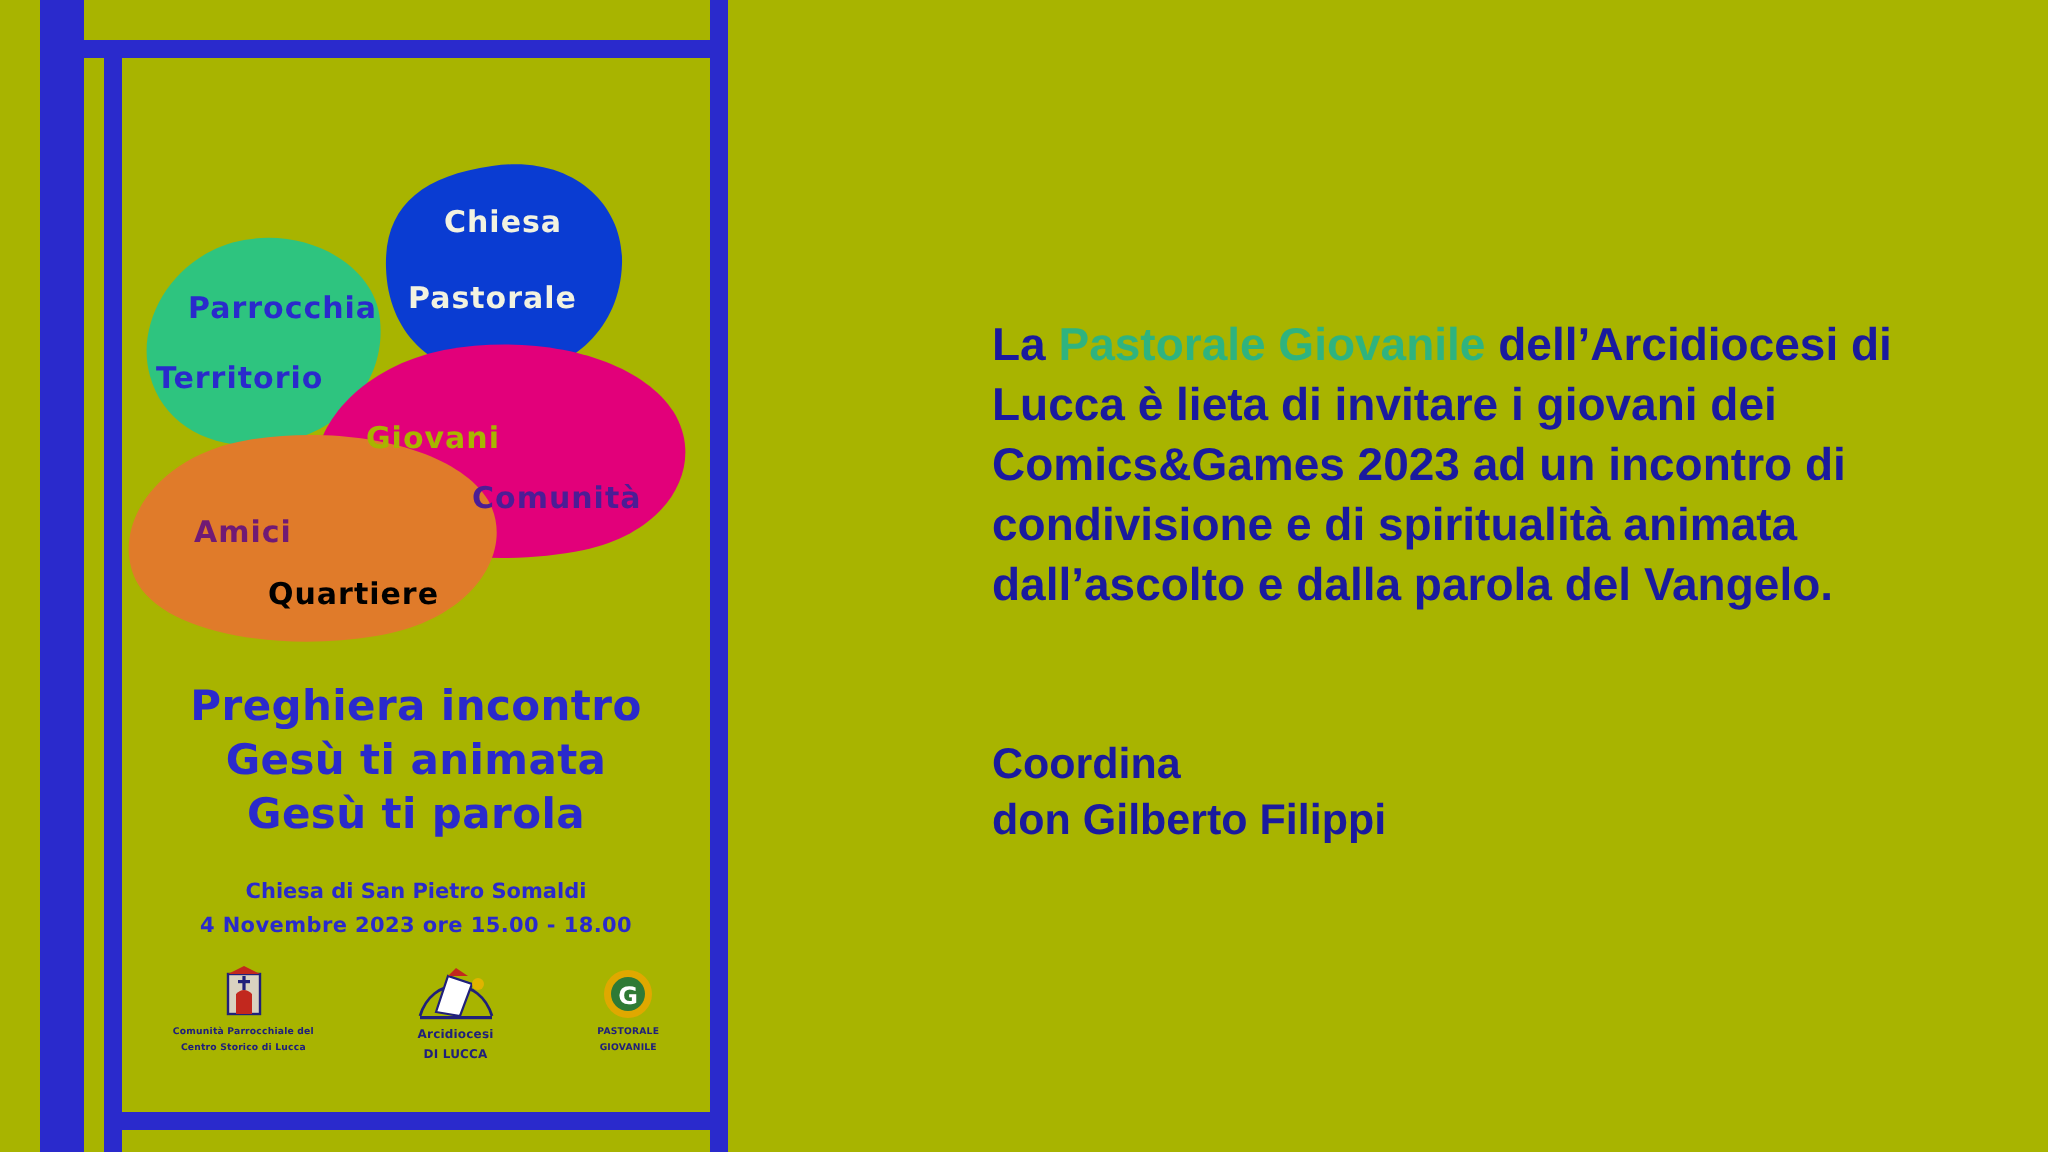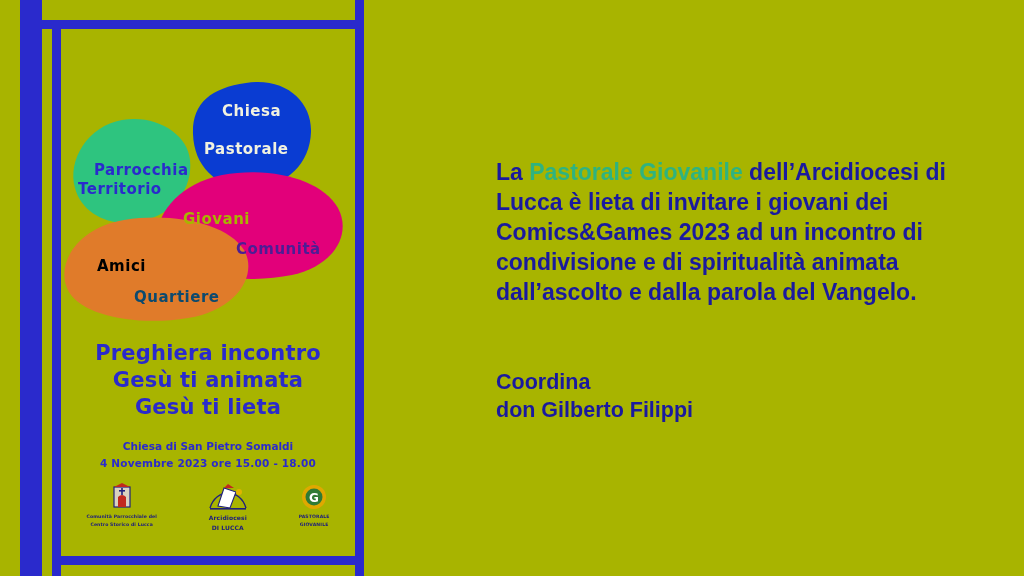--- a/index.html
+++ b/index.html
@@ -57,7 +57,7 @@
   }
   .lbl-chiesa      { left: 222px; top: 102px; color: #f2f2e0; }
   .lbl-pastorale   { left: 204px; top: 140px; color: #f2f2e0; }
-  .lbl-parrocchia  { left: 94px;  top: 145px; color: #2a2acc; margin-top: 16px; }
+  .lbl-parrocchia  { left: 94px;  top: 145px; color: #2a2acc; }
   .lbl-territorio  { left: 78px;  top: 180px; color: #2a2acc; }
   .lbl-giovani     { left: 183px; top: 210px; color: #a8b400; }
   .lbl-comunita    { left: 236px; top: 240px; color: #4c1d95; }

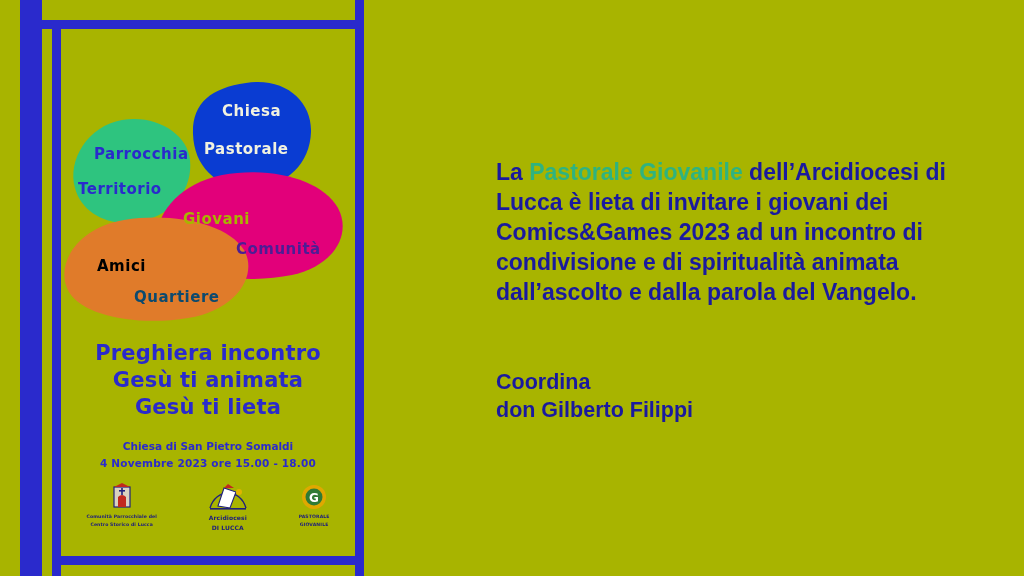--- a/index.html
+++ b/index.html
@@ -61,7 +61,7 @@
   .lbl-territorio  { left: 78px;  top: 180px; color: #2a2acc; }
   .lbl-giovani     { left: 183px; top: 210px; color: #a8b400; }
   .lbl-comunita    { left: 236px; top: 240px; color: #4c1d95; }
-  .lbl-amici       { left: 97px;  top: 257px; color: #000000; }
+  .lbl-amici       { left: 97px;  top: 257px; color: #701a75; }
   .lbl-quartiere   { left: 134px; top: 288px; color: #0c4a6e; }
 
   .poster-title {

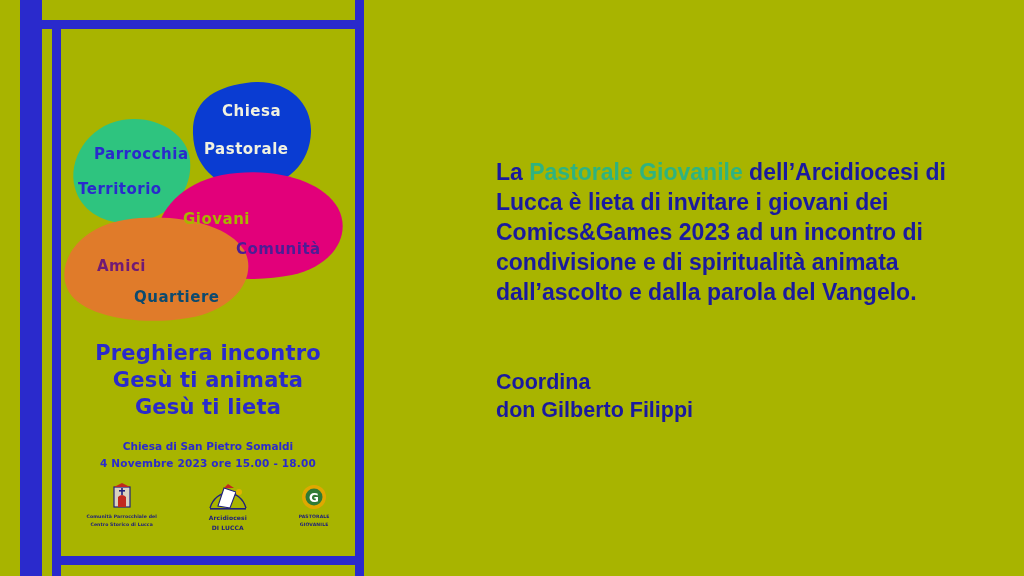--- a/index.html
+++ b/index.html
@@ -62,7 +62,7 @@
   .lbl-giovani     { left: 183px; top: 210px; color: #a8b400; }
   .lbl-comunita    { left: 236px; top: 240px; color: #4c1d95; }
   .lbl-amici       { left: 97px;  top: 257px; color: #701a75; }
-  .lbl-quartiere   { left: 134px; top: 288px; color: #0c4a6e; }
+  .lbl-quartiere   { left: 134px; top: 288px; color: #000000; }
 
   .poster-title {
     position: absolute;

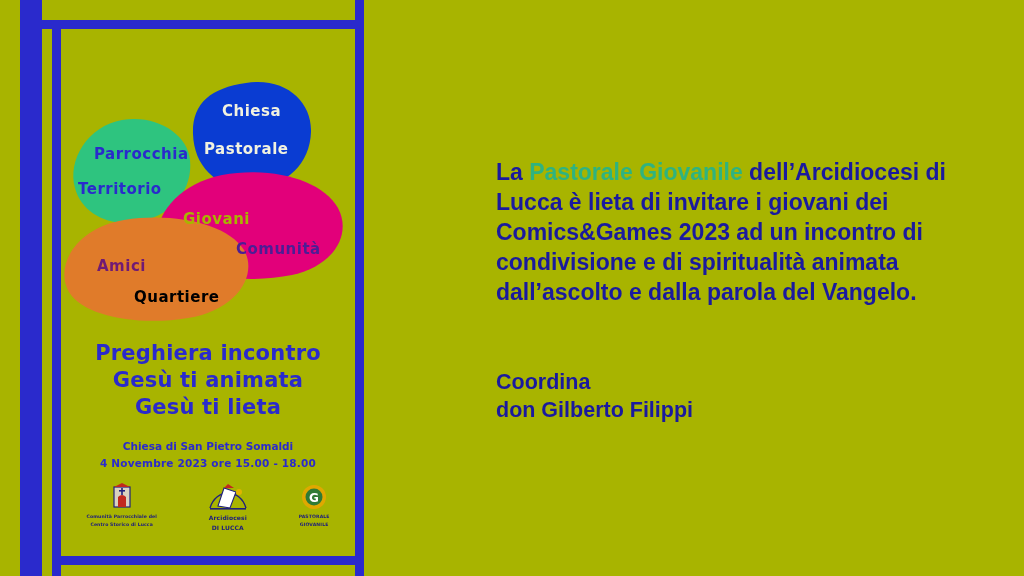--- a/index.html
+++ b/index.html
@@ -203,7 +203,7 @@
     <div class="poster-title">
       <div>Preghiera incontro</div>
       <div>Gesù ti animata</div>
-      <div>Gesù ti lieta</div>
+      <div>Gesù ti parola</div>
     </div>
 
     <div class="poster-venue">

